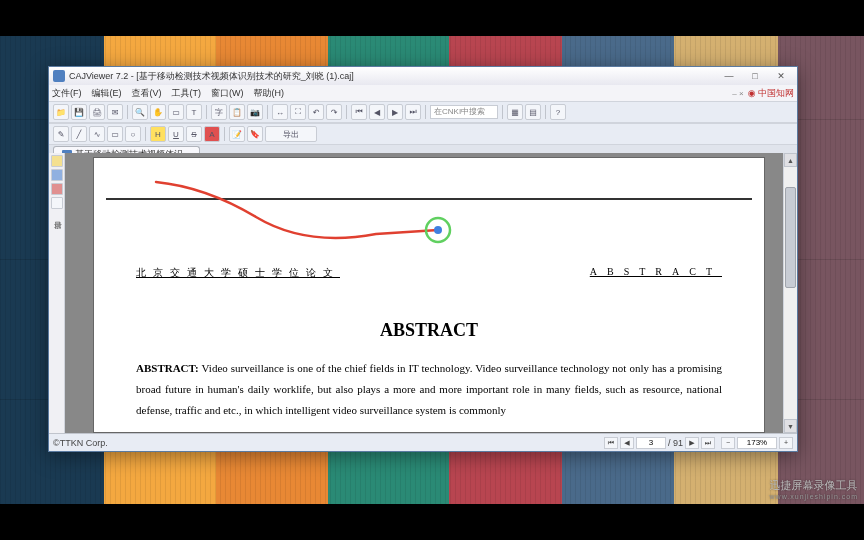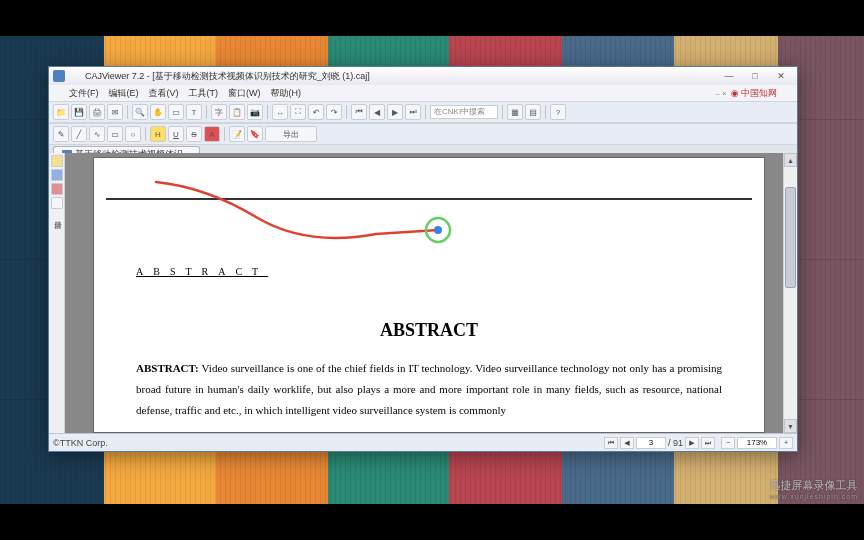--- a/index.html
+++ b/index.html
@@ -27,7 +27,7 @@
 
 .app-window { position:absolute; left:48px; top:66px; width:750px; height:386px; background:#f0f0f0; border:1px solid #5a7aa0; box-shadow: 0 4px 20px rgba(0,0,0,0.4); }
 
-.titlebar { height:18px; background:linear-gradient(#fff,#e8e8f0); display:flex; align-items:center; padding:0 4px; font-size:9px; color:#333;gap:16px; }
+.titlebar { height:18px; background:linear-gradient(#fff,#e8e8f0); display:flex; align-items:center; padding:0 4px; font-size:9px; color:#333; }
 .title-icon { width:12px; height:12px; background:#5080c0; border-radius:2px; margin-right:4px; }
 .title-text { flex:1; white-space:nowrap; overflow:hidden; }
 .win-controls { display:flex; gap:2px; }

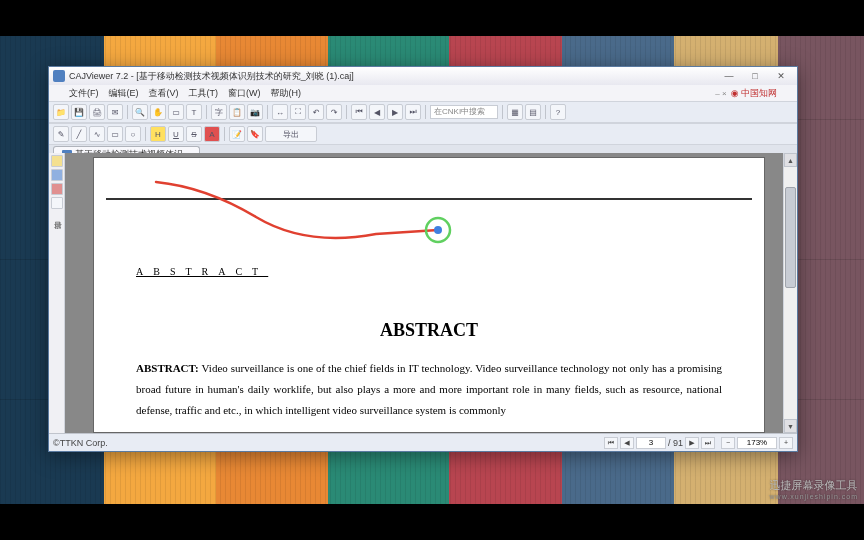--- a/index.html
+++ b/index.html
@@ -33,7 +33,7 @@
 .win-controls { display:flex; gap:2px; }
 .win-btn { width:24px; height:14px; display:flex; align-items:center; justify-content:center; font-size:9px; color:#555; cursor:pointer; }
 
-.menubar { height:16px; background:#f4f4f8; display:flex; align-items:center; padding:0 20px; font-size:9px; color:#333; gap:10px; }
+.menubar { height:16px; background:#f4f4f8; display:flex; align-items:center; padding:0 3px; font-size:9px; color:#333; gap:10px; }
 .menubar .right { margin-left:auto; display:flex; align-items:center; gap:4px; }
 .cnki-link { color:#c03030; font-size:9px; }
 

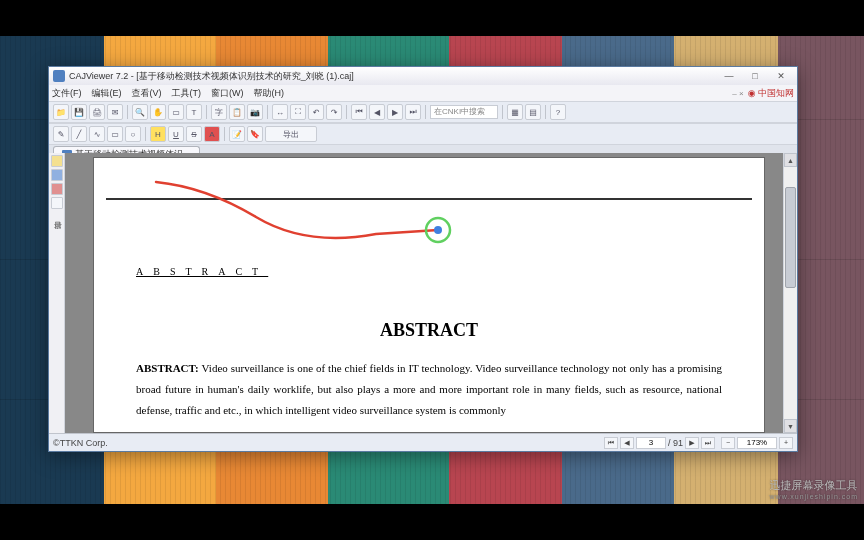--- a/index.html
+++ b/index.html
@@ -197,6 +197,7 @@
             <circle cx="292" cy="58" r="4" fill="#4080e0"></circle>
           </svg>
           <div class="header-line">
+            <span class="cn">北京交通大学硕士学位论文</span>
             <span class="en">ABSTRACT</span>
           </div>
           <div class="doc-title">ABSTRACT</div>

